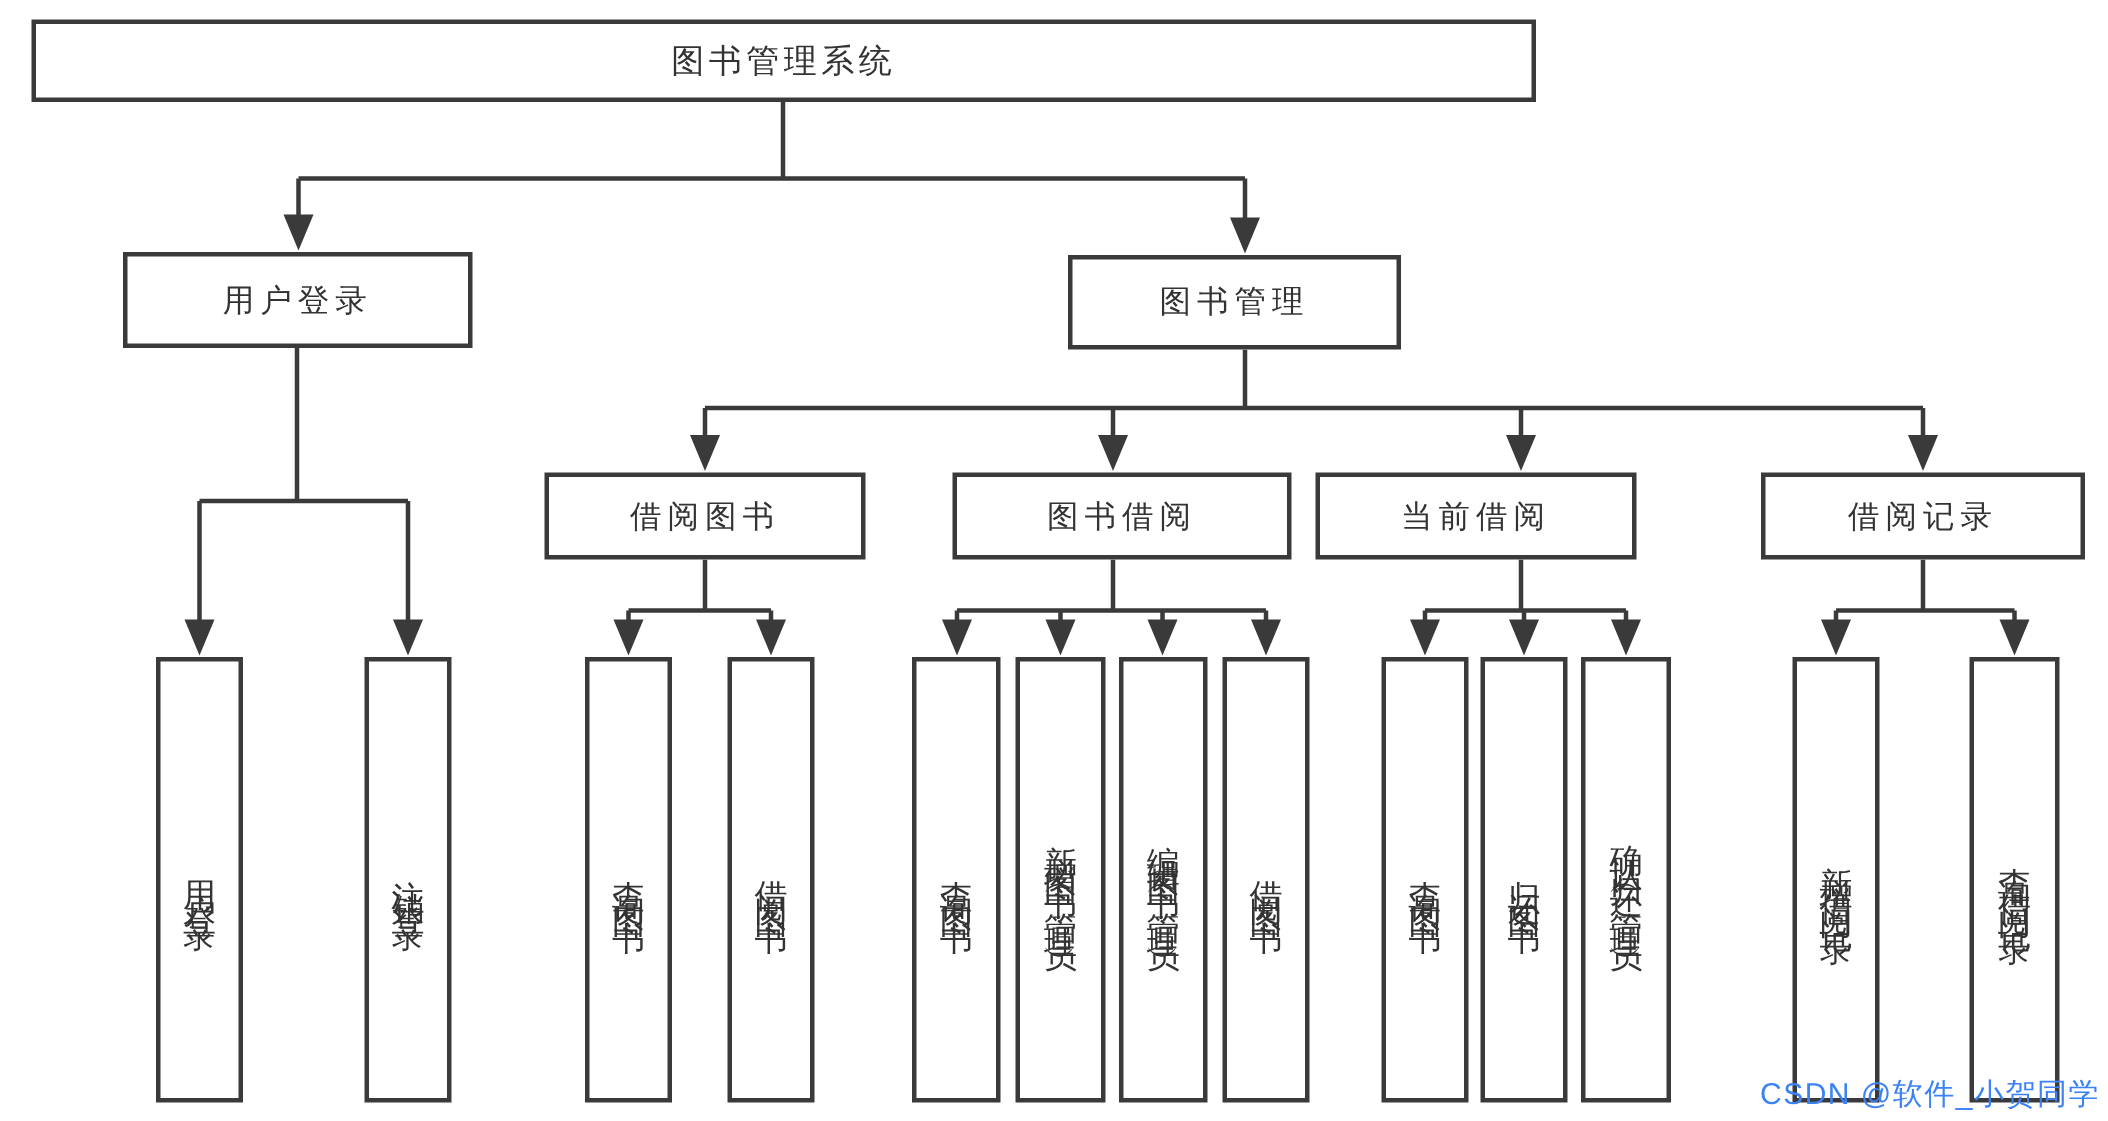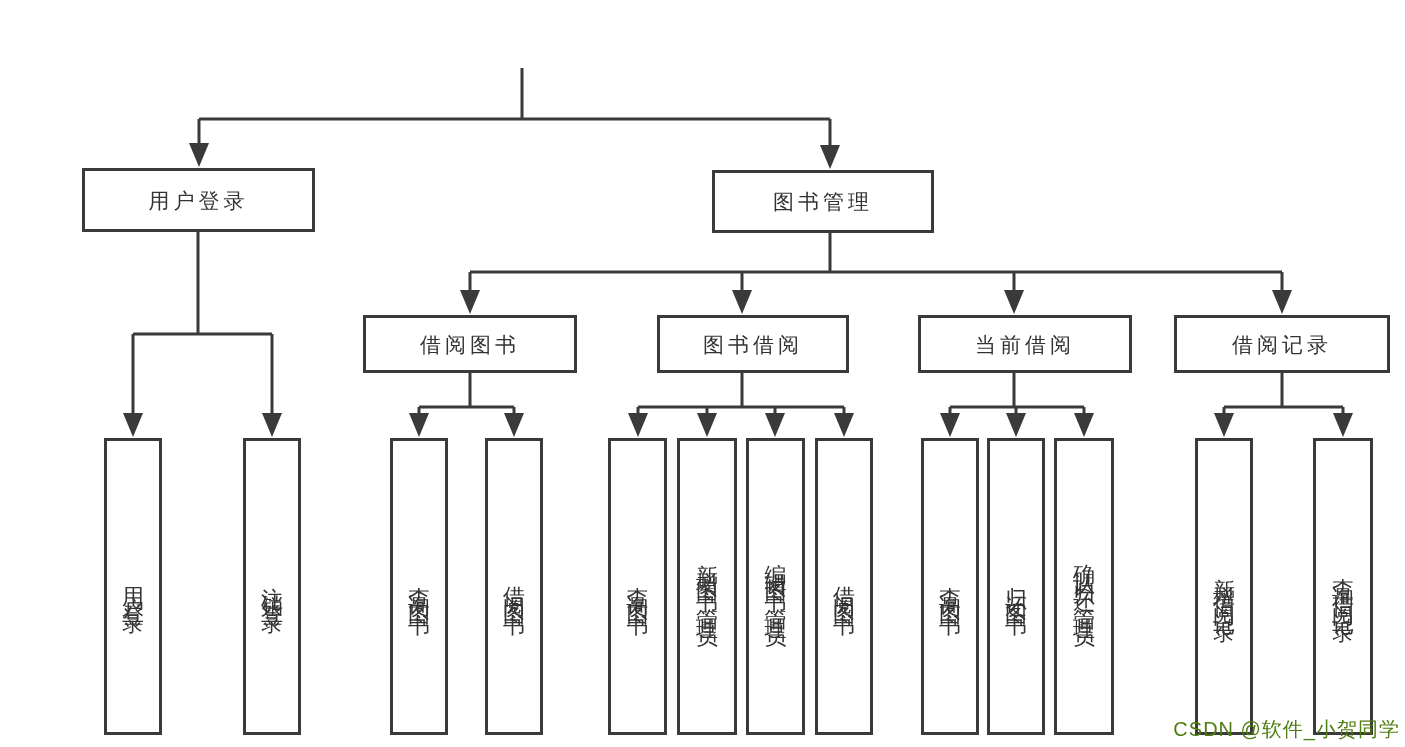--- a/index.html
+++ b/index.html
@@ -85,6 +85,7 @@
              M1333 413 L1353 413 L1343 437 Z"></path>
   </svg>
 
+  <div class="node h title" style="left:21px;top:13px;width:1003px;height:55px;">图书管理系统</div>
 
   <div class="node h" style="left:82px;top:168px;width:233px;height:64px;">用户登录</div>
   <div class="node h" style="left:712px;top:170px;width:222px;height:63px;">图书管理</div>

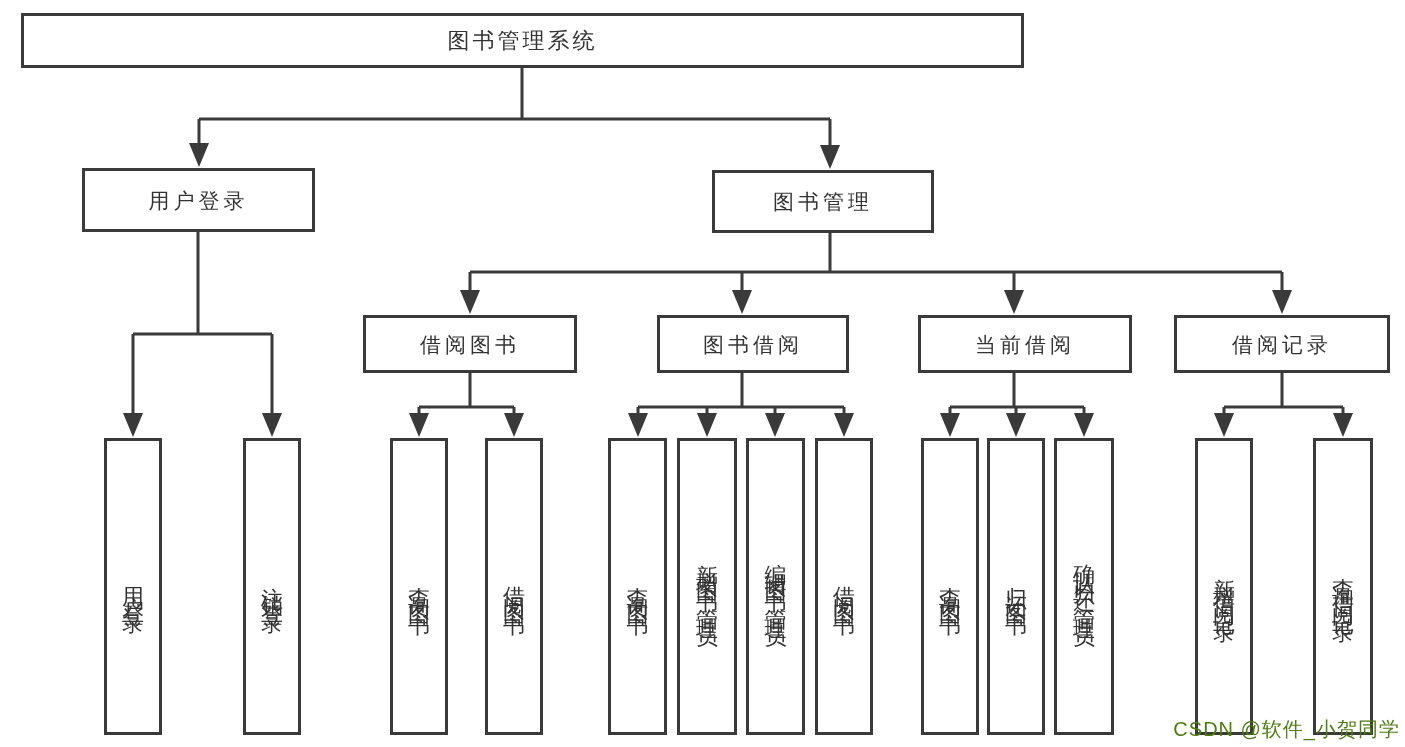--- a/index.html
+++ b/index.html
@@ -91,7 +91,7 @@
   <div class="node h" style="left:712px;top:170px;width:222px;height:63px;">图书管理</div>
 
   <div class="node h" style="left:363px;top:315px;width:214px;height:58px;">借阅图书</div>
-  <div class="node h" style="left:635px;top:315px;width:192px;height:58px;margin-left:22px;">图书借阅</div>
+  <div class="node h" style="left:635px;top:315px;width:226px;height:58px;">图书借阅</div>
   <div class="node h" style="left:918px;top:315px;width:214px;height:58px;">当前借阅</div>
   <div class="node h" style="left:1174px;top:315px;width:216px;height:58px;">借阅记录</div>
 

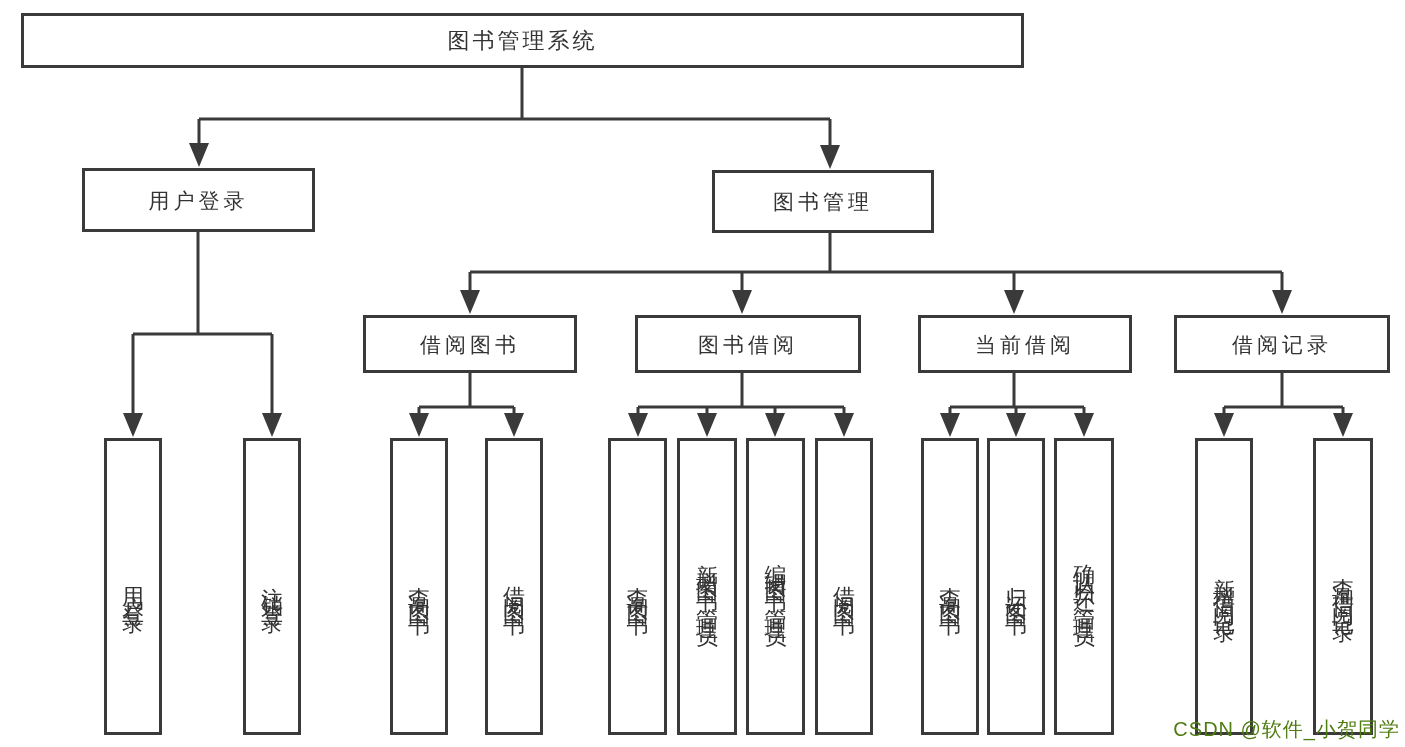--- a/index.html
+++ b/index.html
@@ -92,7 +92,7 @@
 
   <div class="node h" style="left:363px;top:315px;width:214px;height:58px;">借阅图书</div>
   <div class="node h" style="left:635px;top:315px;width:226px;height:58px;">图书借阅</div>
-  <div class="node h" style="left:918px;top:315px;width:214px;height:58px;">当前借阅</div>
+  <div class="node h" style="left:877px;top:315px;width:214px;height:58px;">当前借阅</div>
   <div class="node h" style="left:1174px;top:315px;width:216px;height:58px;">借阅记录</div>
 
   <div class="node v" style="left:104px;top:438px;width:58px;height:297px;">用户登录</div>

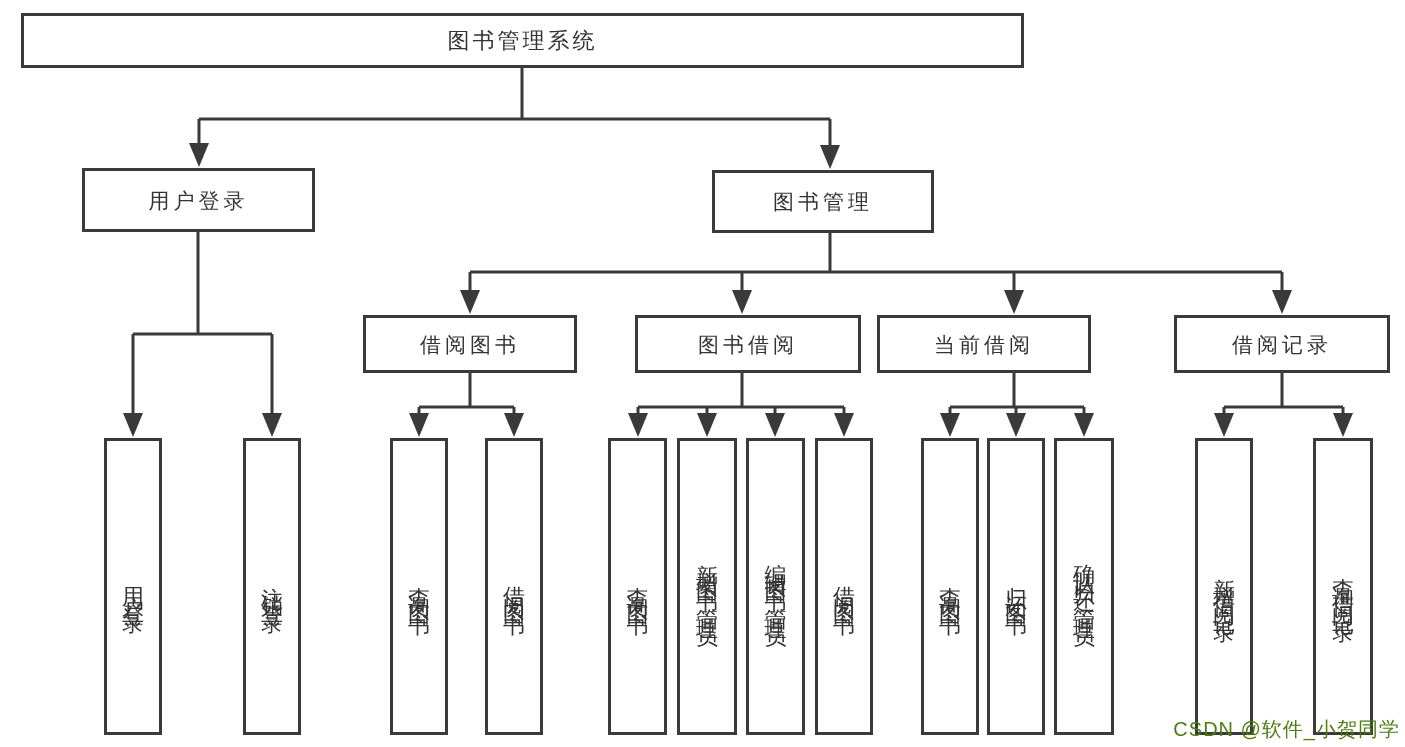--- a/index.html
+++ b/index.html
@@ -22,7 +22,7 @@
   }
   .watermark{
     position:absolute;right:5px;bottom:4px;z-index:3;
-    font-size:20px;color:#4d7c0f;letter-spacing:1px;white-space:nowrap;
+    font-size:20px;color:#3b82f6;letter-spacing:1px;white-space:nowrap;
   }
 </style>
 </head>

